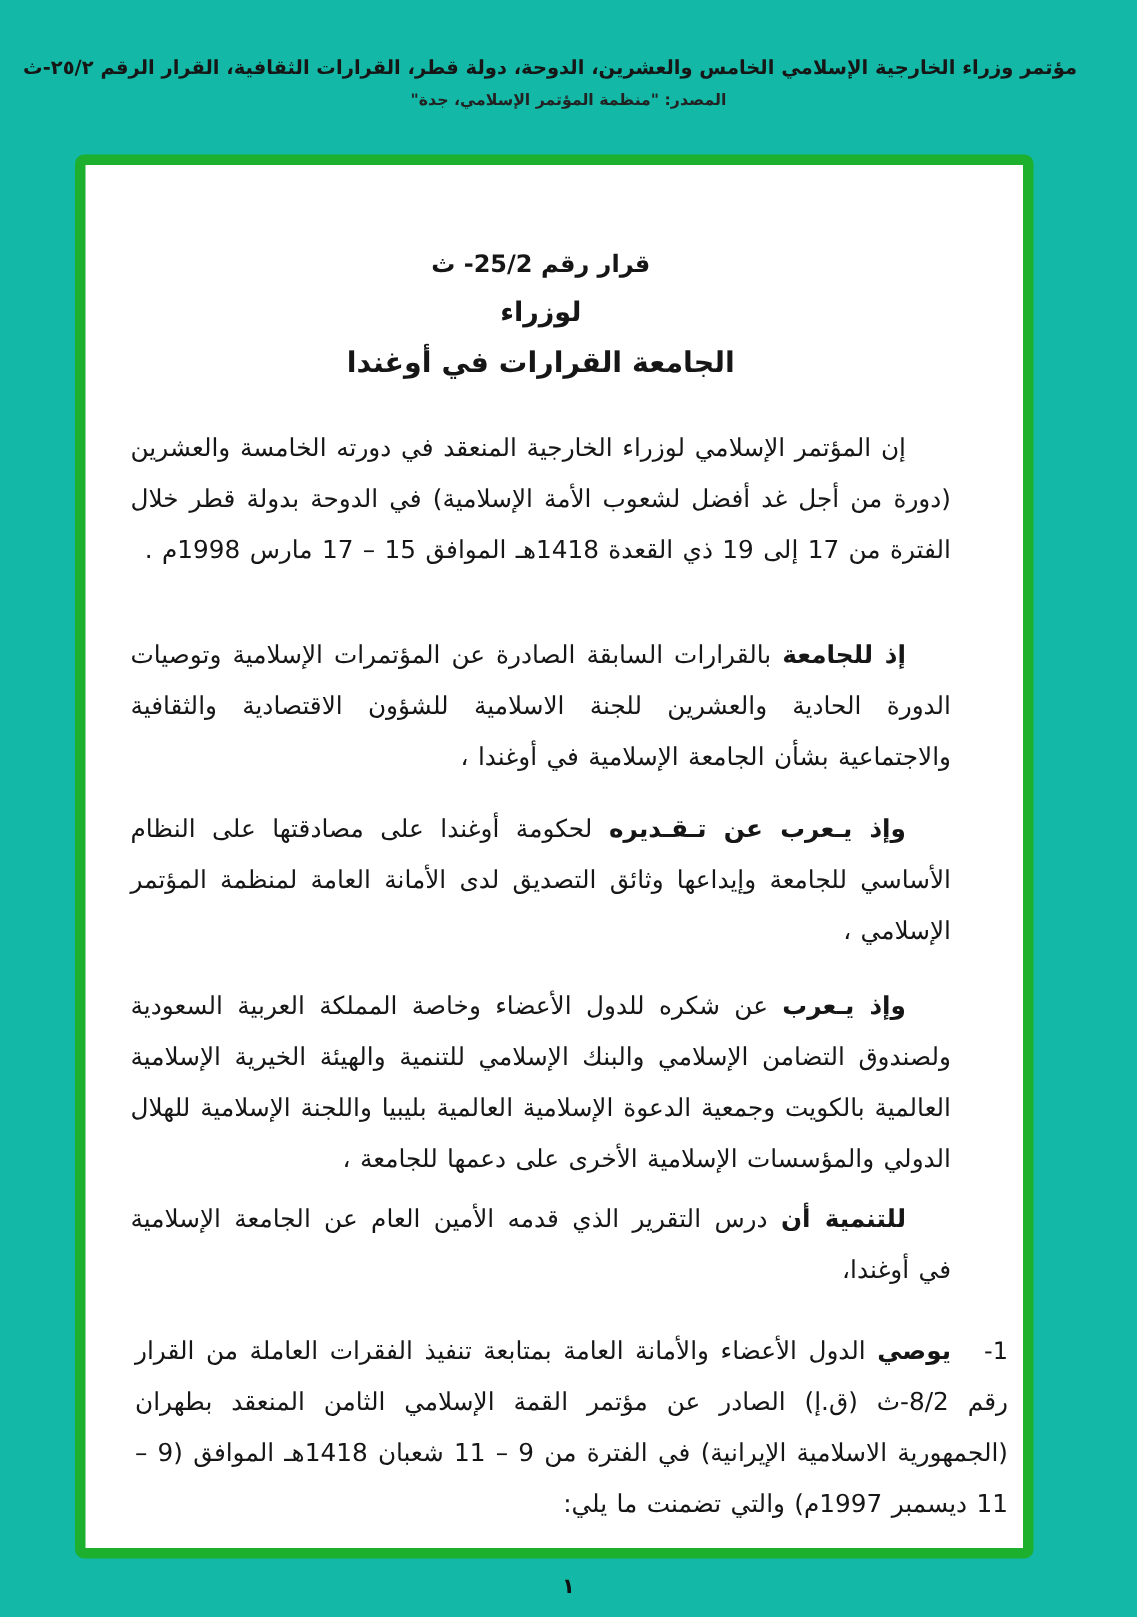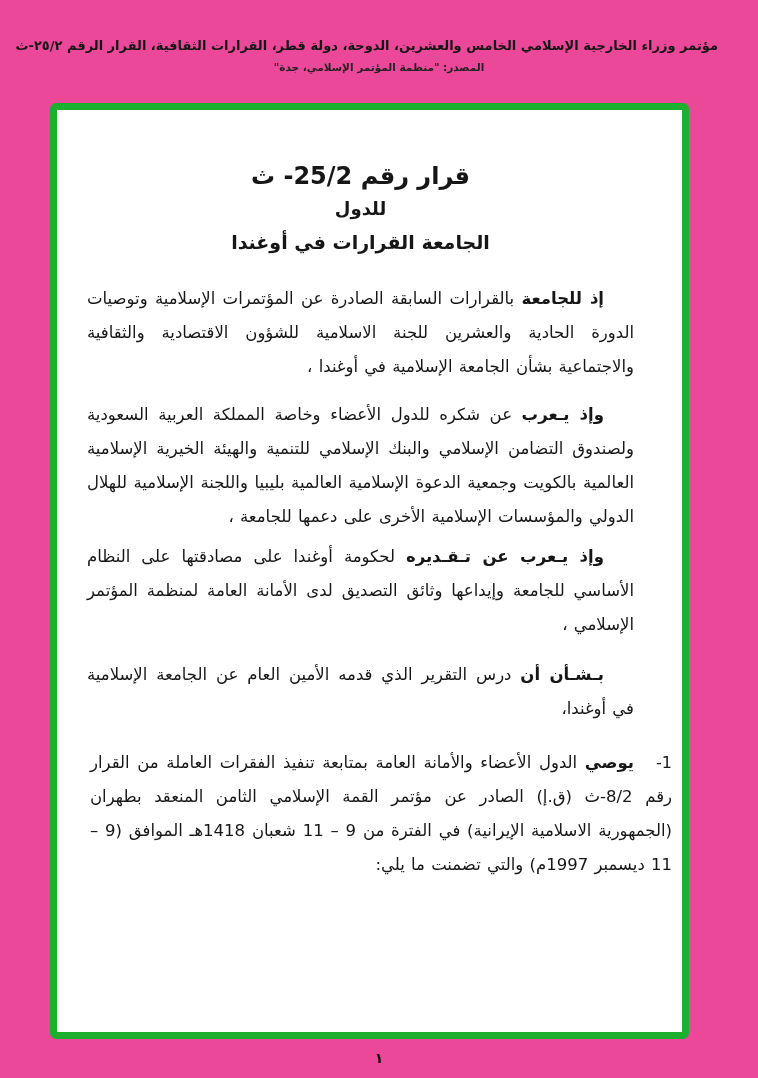--- a/index.html
+++ b/index.html
@@ -12,7 +12,7 @@
     position: relative;
     width: 758px;
     height: 1078px;
-    background: #ec4899;
+    background: #14b8a6;
     overflow: hidden;
     color: #161616;
   }

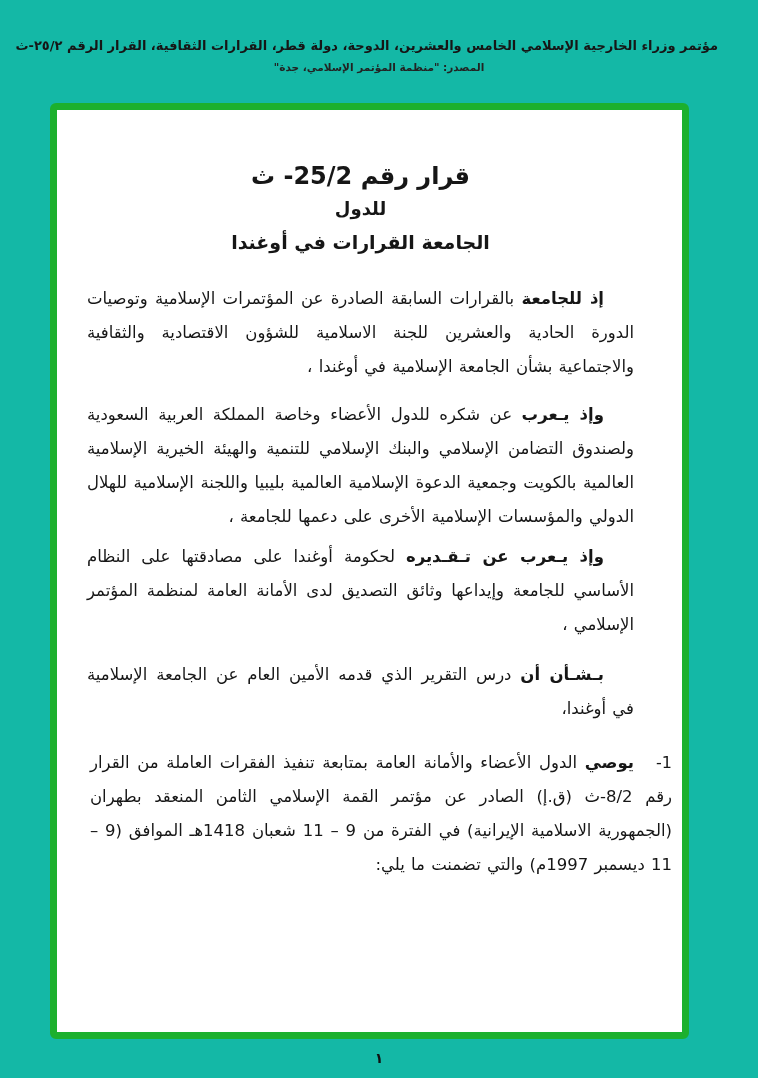--- a/index.html
+++ b/index.html
@@ -58,7 +58,7 @@
     margin: 26px 0 24px;
   }
   .title-number {
-    font-size: 24px;
+    font-size: 16px;
     line-height: 32px;
   }
   .title-regarding {

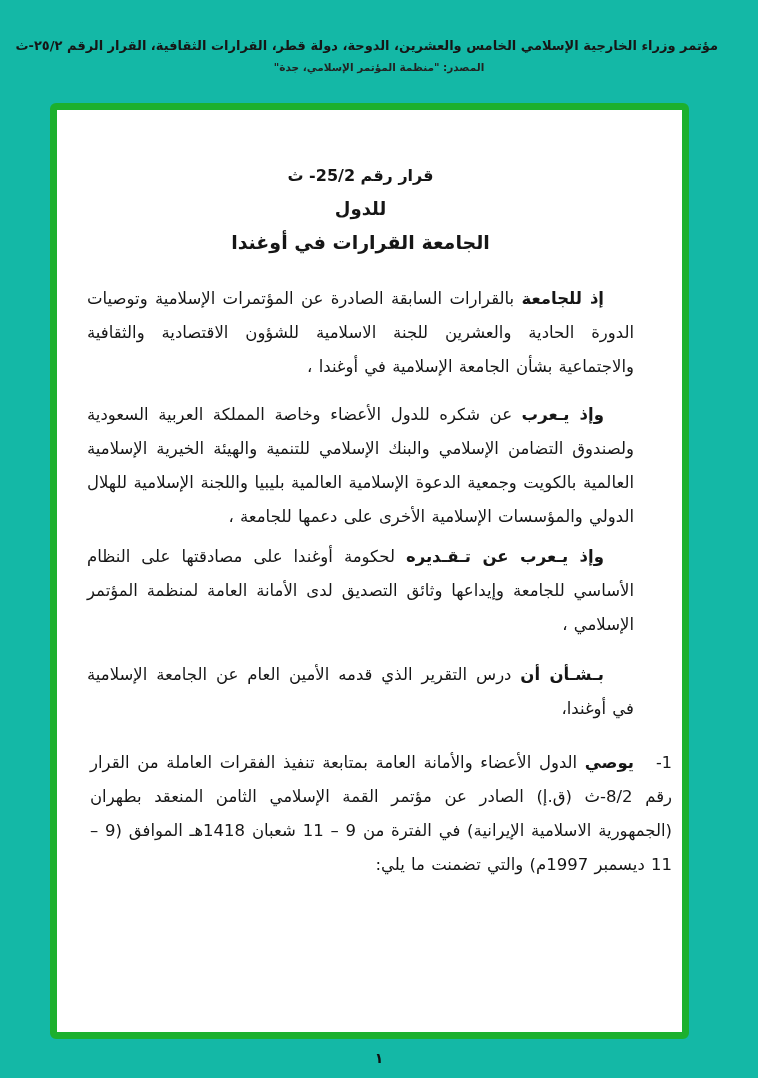--- a/index.html
+++ b/index.html
@@ -129,7 +129,7 @@
 
     <div class="title-block">
       <div class="title-number">قرار رقم 25/2- ث</div>
-      <div class="title-regarding">للدول</div>
+      <div class="title-regarding">لوزراء</div>
       <div class="title-subject">الجامعة القرارات في أوغندا</div>
     </div>
 

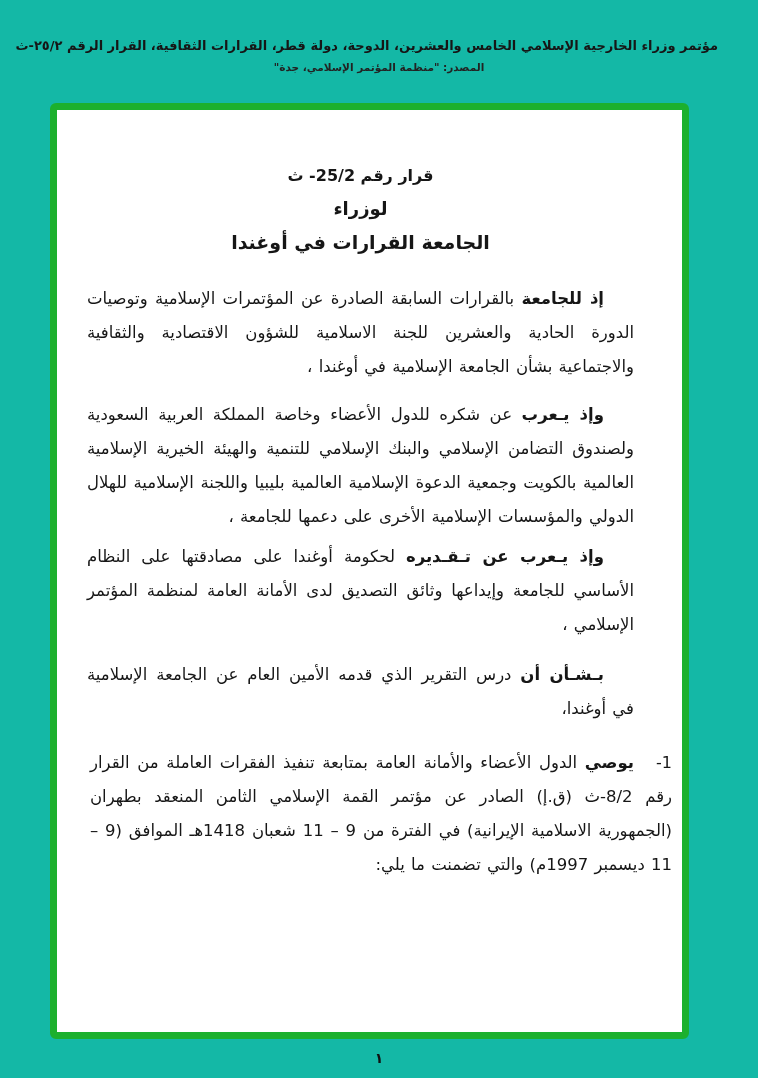--- a/index.html
+++ b/index.html
@@ -133,6 +133,7 @@
       <div class="title-subject">الجامعة القرارات في أوغندا</div>
     </div>
 
+    <p class="p p1"><span></span><span>إن المؤتمر الإسلامي لوزراء الخارجية المنعقد في دورته الخامسة والعشرين (دورة من أجل غد أفضل لشعوب الأمة الإسلامية) في الدوحة بدولة قطر خلال الفترة من 17 إلى 19 ذي القعدة 1418هـ الموافق 15 – 17 مارس 1998م .</span></p>
 
     <p class="p p2"><span class="lead">إذ للجامعة</span><span> بالقرارات السابقة الصادرة عن المؤتمرات الإسلامية وتوصيات الدورة الحادية والعشرين للجنة الاسلامية للشؤون الاقتصادية والثقافية والاجتماعية بشأن الجامعة الإسلامية في أوغندا ،</span></p>
 

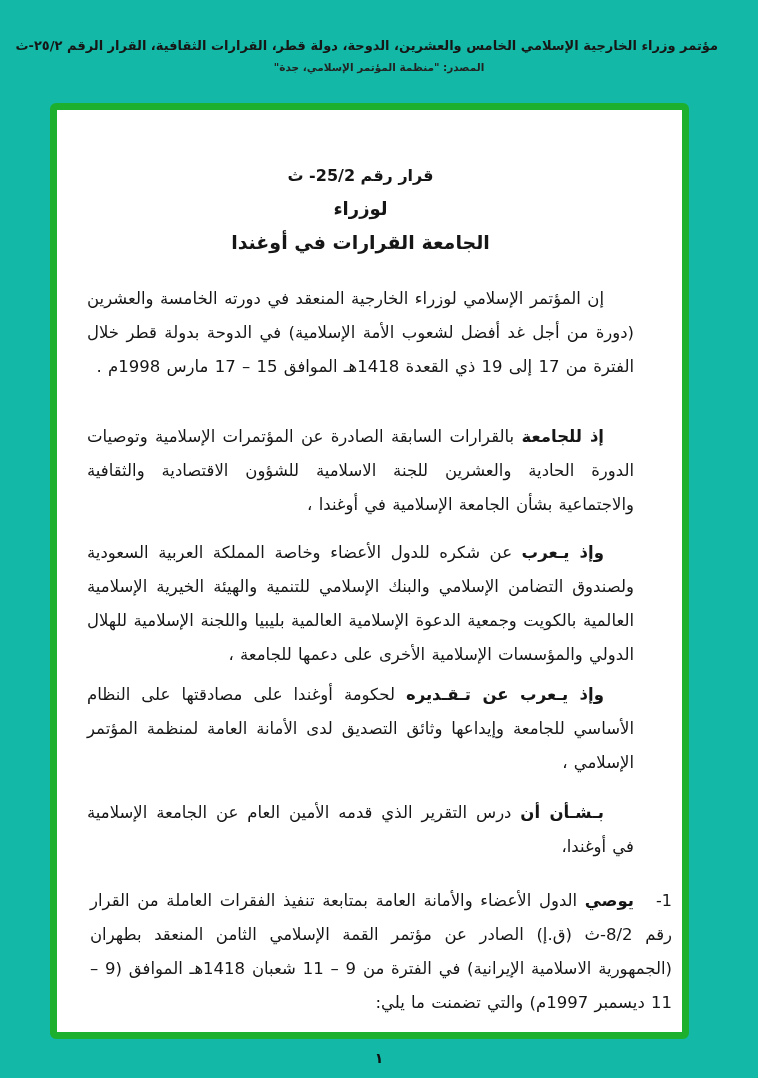--- a/index.html
+++ b/index.html
@@ -137,9 +137,9 @@
 
     <p class="p p2"><span class="lead">إذ للجامعة</span><span> بالقرارات السابقة الصادرة عن المؤتمرات الإسلامية وتوصيات الدورة الحادية والعشرين للجنة الاسلامية للشؤون الاقتصادية والثقافية والاجتماعية بشأن الجامعة الإسلامية في أوغندا ،</span></p>
 
+    <p class="p p3"><span class="lead">وإذ يـعرب عن تـقـديره</span><span> لحكومة أوغندا على مصادقتها على النظام الأساسي للجامعة وإيداعها وثائق التصديق لدى الأمانة العامة لمنظمة المؤتمر الإسلامي ،</span></p>
+
     <p class="p p4"><span class="lead">وإذ يـعرب</span><span> عن شكره للدول الأعضاء وخاصة المملكة العربية السعودية ولصندوق التضامن الإسلامي والبنك الإسلامي للتنمية والهيئة الخيرية الإسلامية العالمية بالكويت وجمعية الدعوة الإسلامية العالمية بليبيا واللجنة الإسلامية للهلال الدولي والمؤسسات الإسلامية الأخرى على دعمها للجامعة ،</span></p>
-
-    <p class="p p3"><span class="lead">وإذ يـعرب عن تـقـديره</span><span> لحكومة أوغندا على مصادقتها على النظام الأساسي للجامعة وإيداعها وثائق التصديق لدى الأمانة العامة لمنظمة المؤتمر الإسلامي ،</span></p>
 
     <p class="p p5"><span class="lead">بـشـأن أن</span><span> درس التقرير الذي قدمه الأمين العام عن الجامعة الإسلامية في أوغندا،</span></p>
 

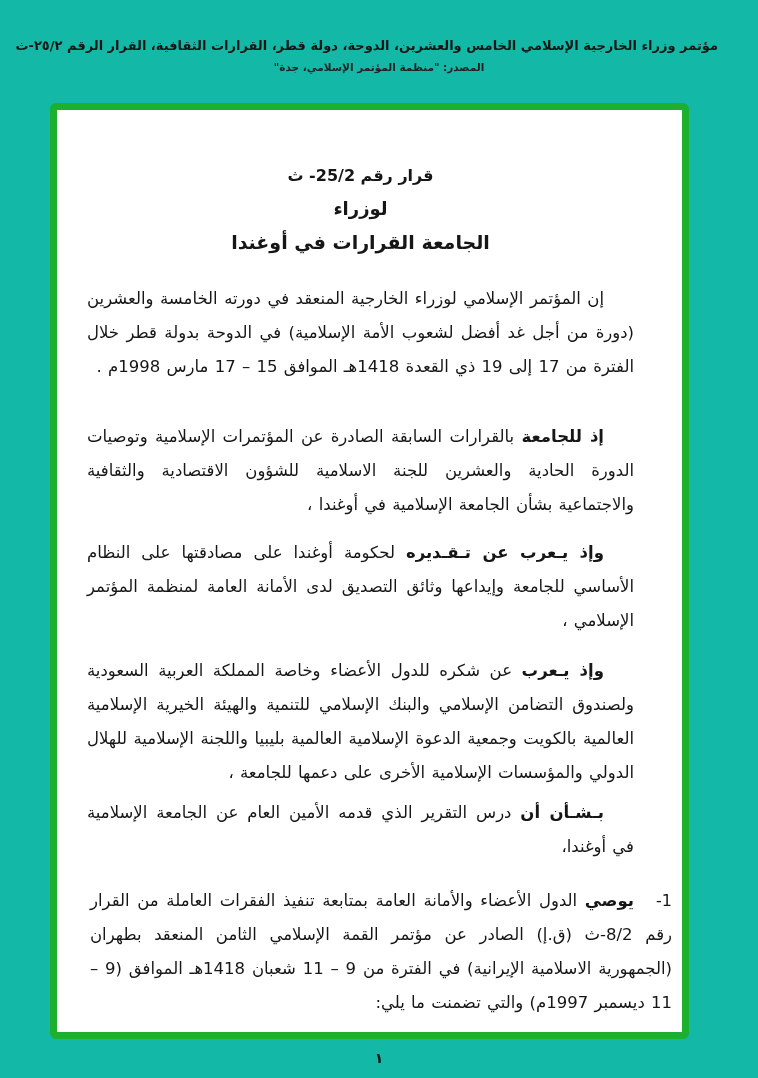--- a/index.html
+++ b/index.html
@@ -141,7 +141,7 @@
 
     <p class="p p4"><span class="lead">وإذ يـعرب</span><span> عن شكره للدول الأعضاء وخاصة المملكة العربية السعودية ولصندوق التضامن الإسلامي والبنك الإسلامي للتنمية والهيئة الخيرية الإسلامية العالمية بالكويت وجمعية الدعوة الإسلامية العالمية بليبيا واللجنة الإسلامية للهلال الدولي والمؤسسات الإسلامية الأخرى على دعمها للجامعة ،</span></p>
 
-    <p class="p p5"><span class="lead">بـشـأن أن</span><span> درس التقرير الذي قدمه الأمين العام عن الجامعة الإسلامية في أوغندا،</span></p>
+    <p class="p p5"><span class="lead">للتنمية أن</span><span> درس التقرير الذي قدمه الأمين العام عن الجامعة الإسلامية في أوغندا،</span></p>
 
     <div class="list-item"><span class="num">1-</span><span class="lead">يوصي</span><span> الدول الأعضاء والأمانة العامة بمتابعة تنفيذ الفقرات العاملة من القرار رقم 8/2-ث (ق.إ) الصادر عن مؤتمر القمة الإسلامي الثامن المنعقد بطهران (الجمهورية الاسلامية الإيرانية) في الفترة من 9 – 11 شعبان 1418هـ الموافق (9 – 11 ديسمبر 1997م) والتي تضمنت ما يلي:</span></div>
 

